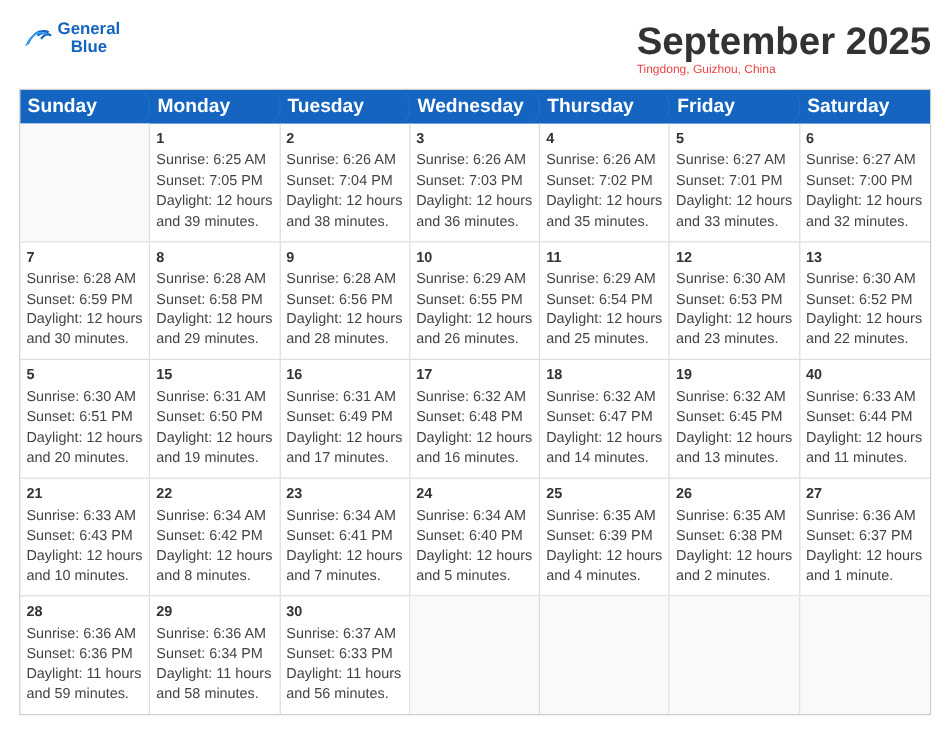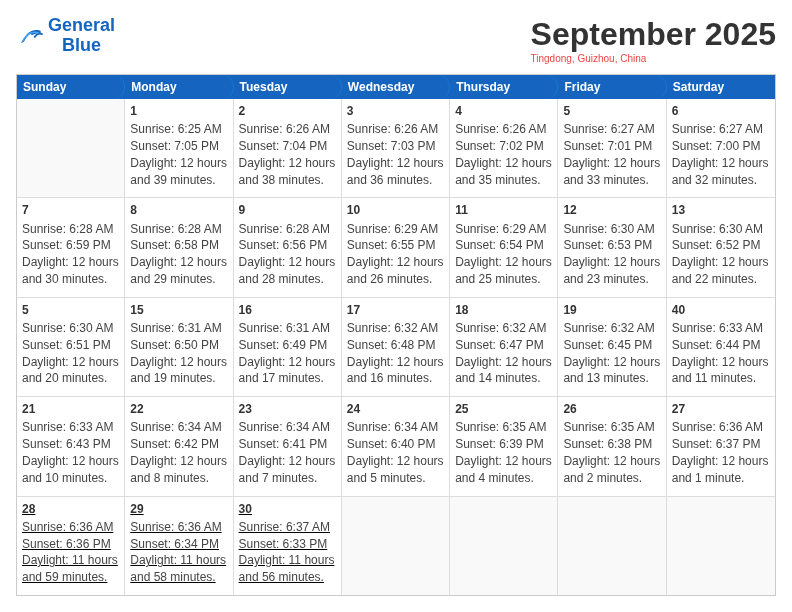--- a/index.html
+++ b/index.html
@@ -29,7 +29,7 @@
       gap: 4px;
     }
     .logo-text {
-      font-size: 18px;
+      font-size: 14px;
       font-weight: bold;
       color: #333;
       line-height: 1.1;

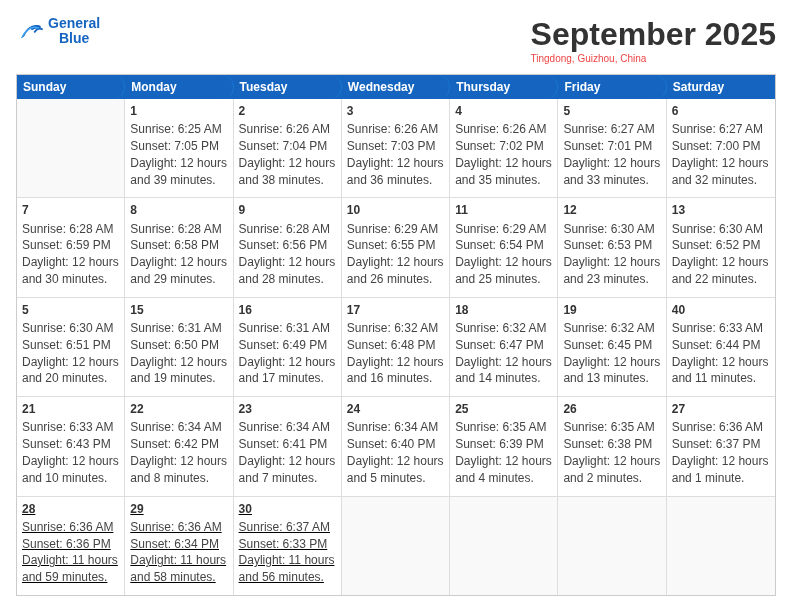--- a/index.html
+++ b/index.html
@@ -66,7 +66,7 @@
     }
     .cal-header-cell {
       color: #fff;
-      font-size: 12px;
+      font-size: 16px;
       font-weight: bold;
       padding: 5px 6px;
       text-align: left;

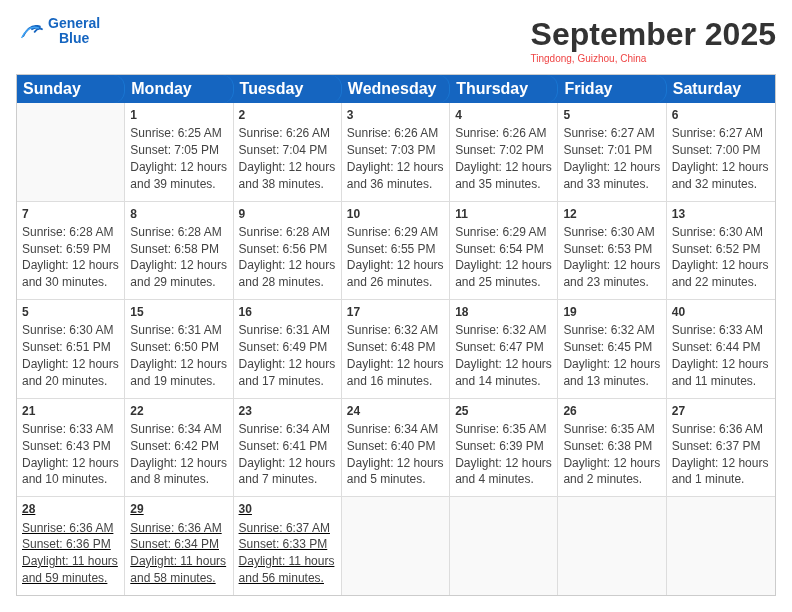--- a/index.html
+++ b/index.html
@@ -85,7 +85,7 @@
       flex: 1;
       border-bottom: 1px solid #ddd;
     }
-    .cal-row:last-child { border-bottom: none; text-decoration: underline; }
+    .cal-row:last-child { border-bottom: none; }
     .cal-cell {
       border-right: 1px solid #ddd;
       padding: 4px 5px;

